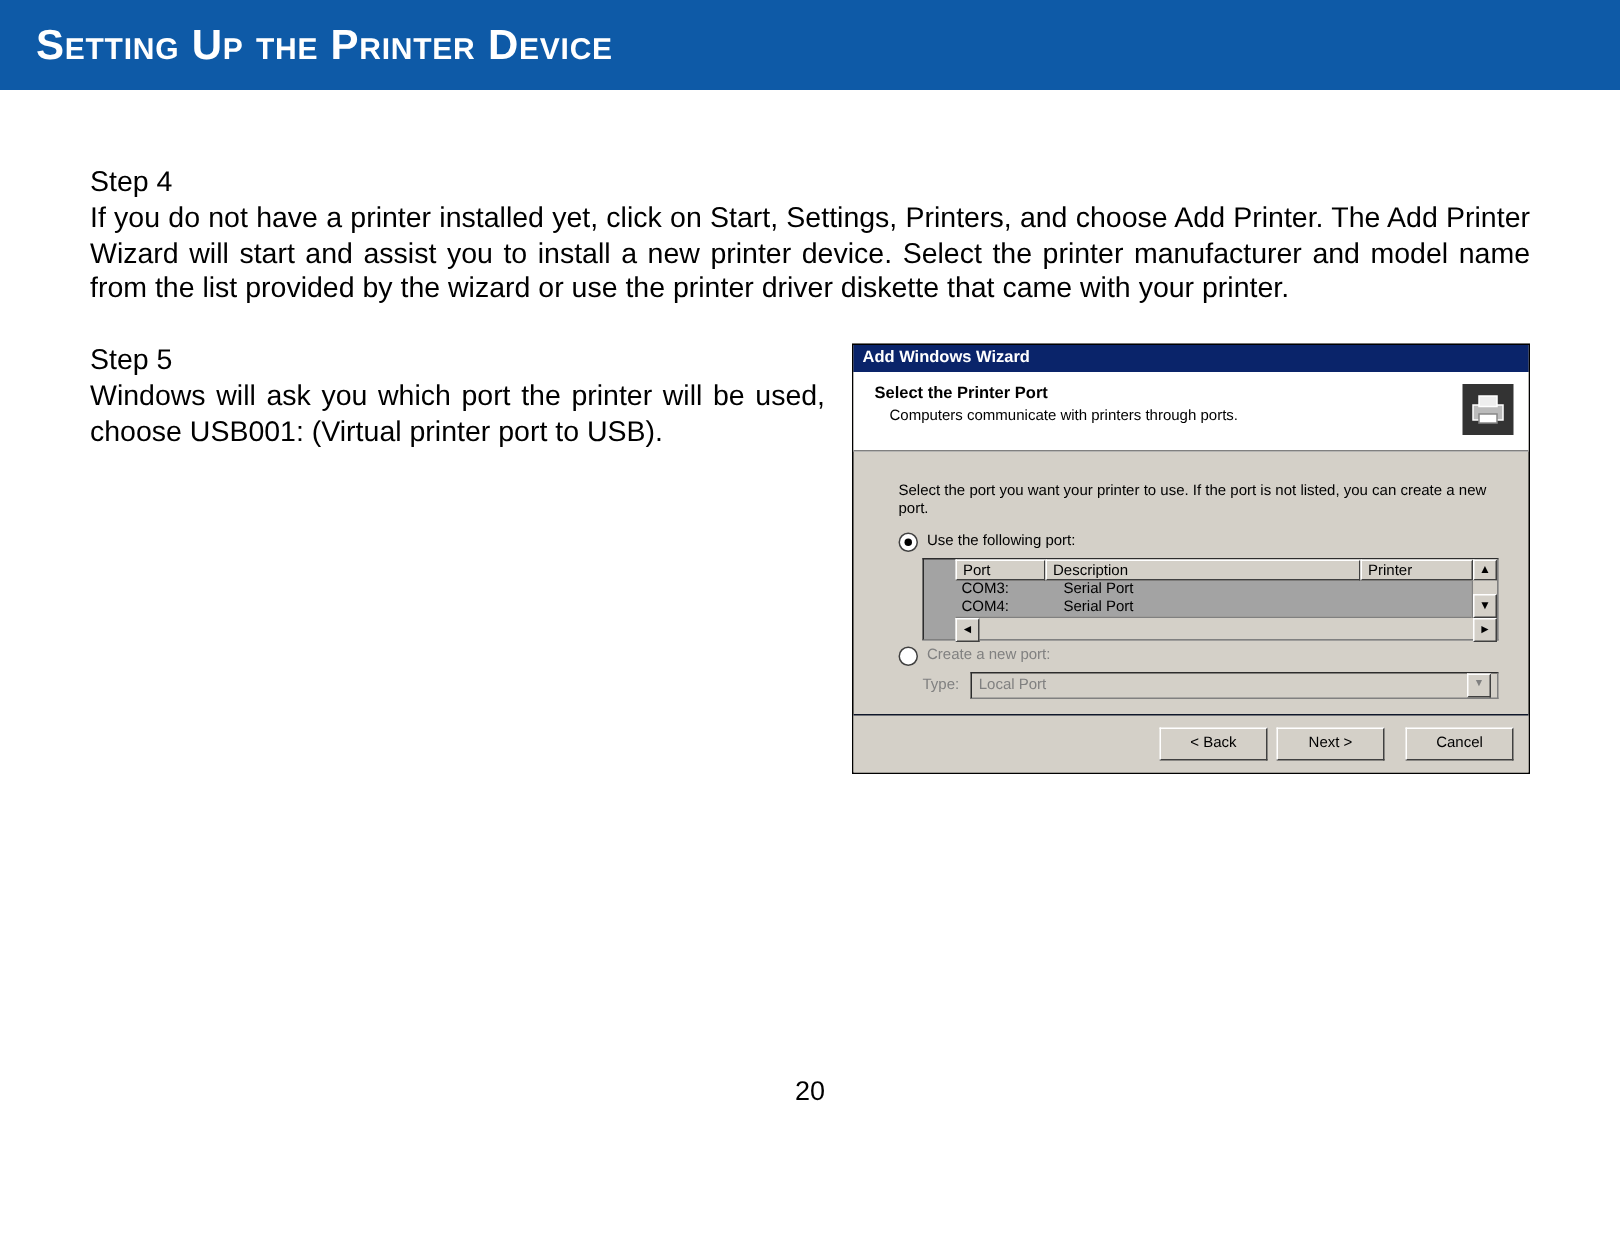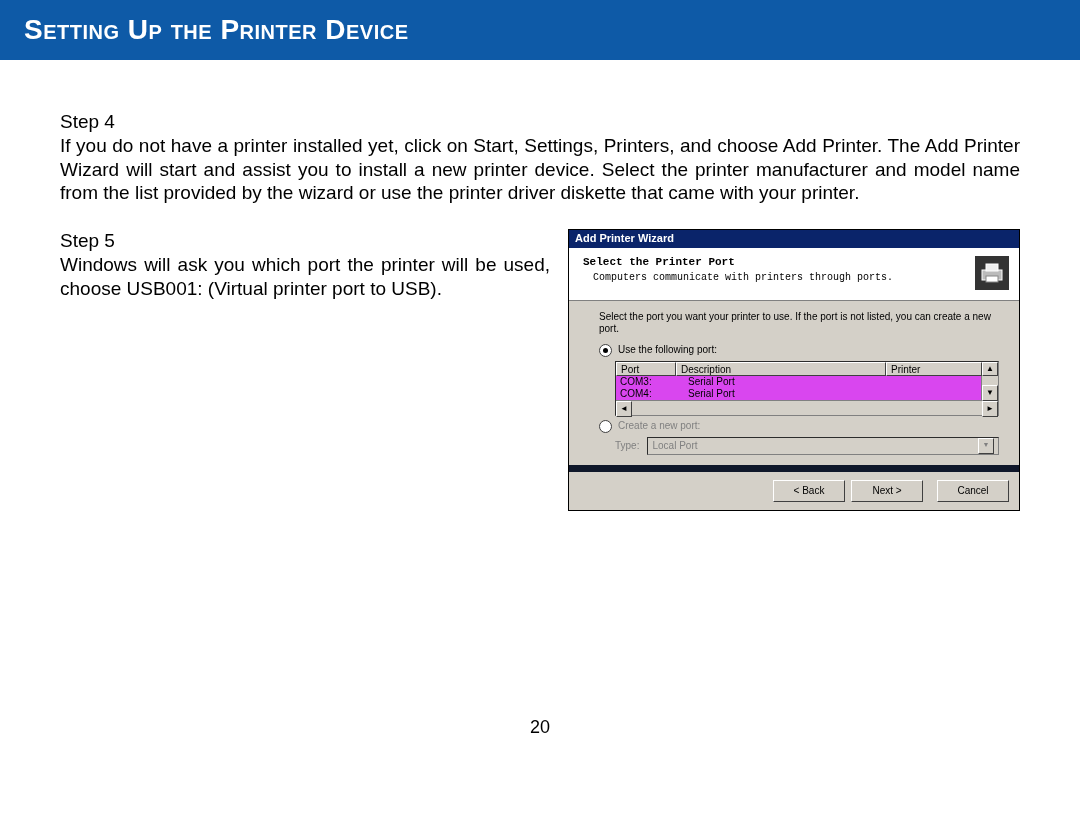--- a/index.html
+++ b/index.html
@@ -204,7 +204,7 @@
 
     <div class="wizard">
       <div class="wiz-title">
-        <span>Add Printer Wizard</span>
+        <span>Add Windows Wizard</span>
       </div>
       <div class="wiz-subhead">
         <div class="wiz-subhead-text">

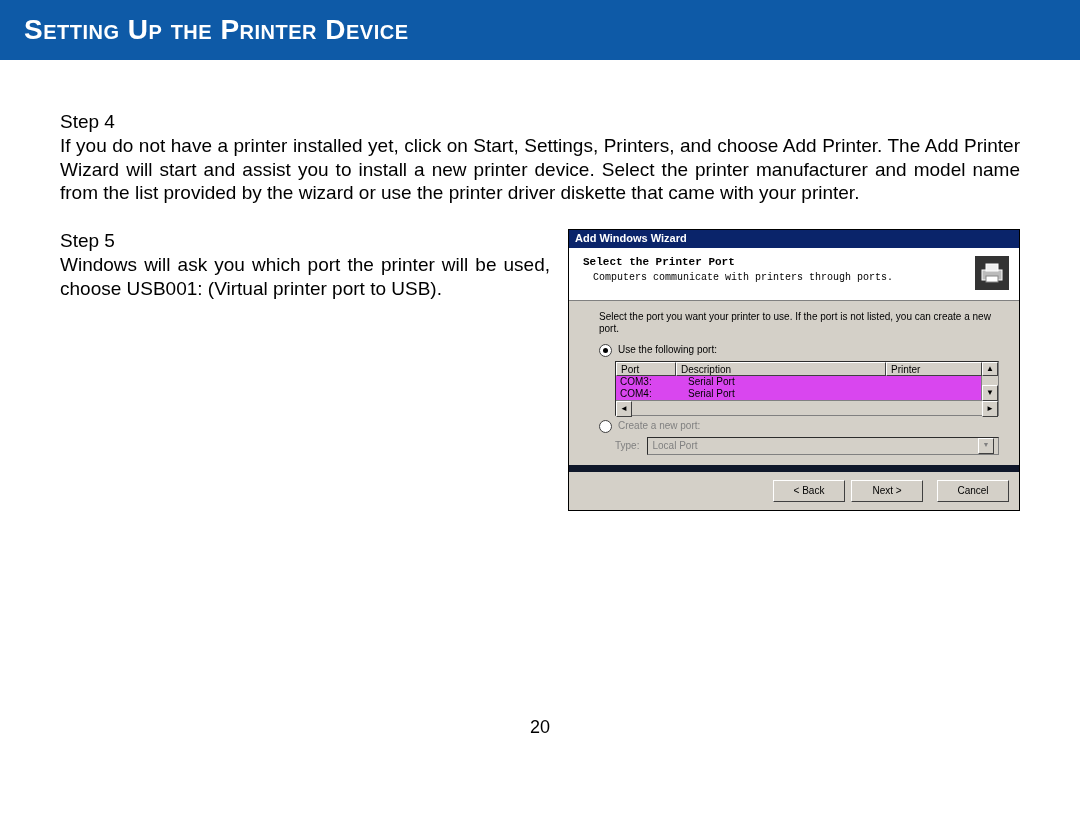--- a/index.html
+++ b/index.html
@@ -66,7 +66,6 @@
     display: flex;
     justify-content: space-between;
     align-items: flex-start;
-    font-family: Liberation Mono, monospace;
   }
   .wiz-subhead-text b { font-size: 11px; display: block; margin-bottom: 2px; }
   .wiz-subhead-text span { font-size: 10px; margin-left: 10px; display: block; }

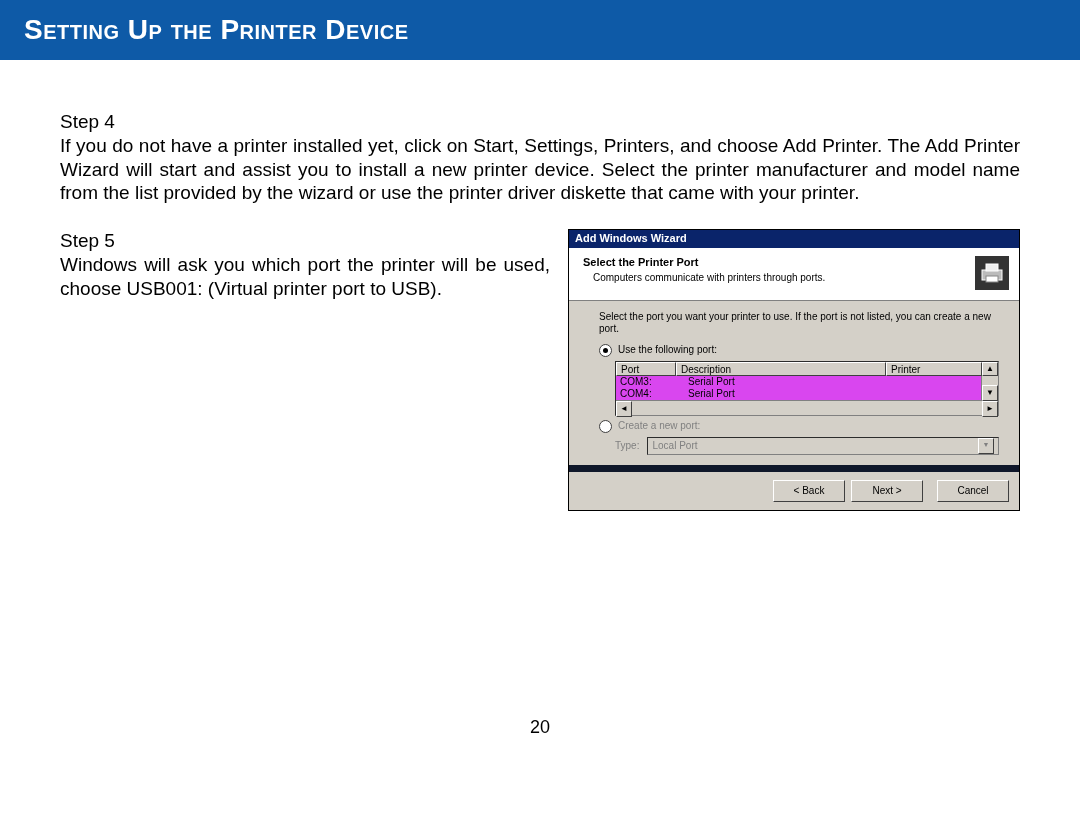--- a/index.html
+++ b/index.html
@@ -80,6 +80,7 @@
 
   .wiz-body {
     padding: 10px 20px 6px 30px;
+    margin-top: 11px;
   }
   .wiz-instr { margin: 0 0 8px 0; font-size: 10px; }
   .radio-row {

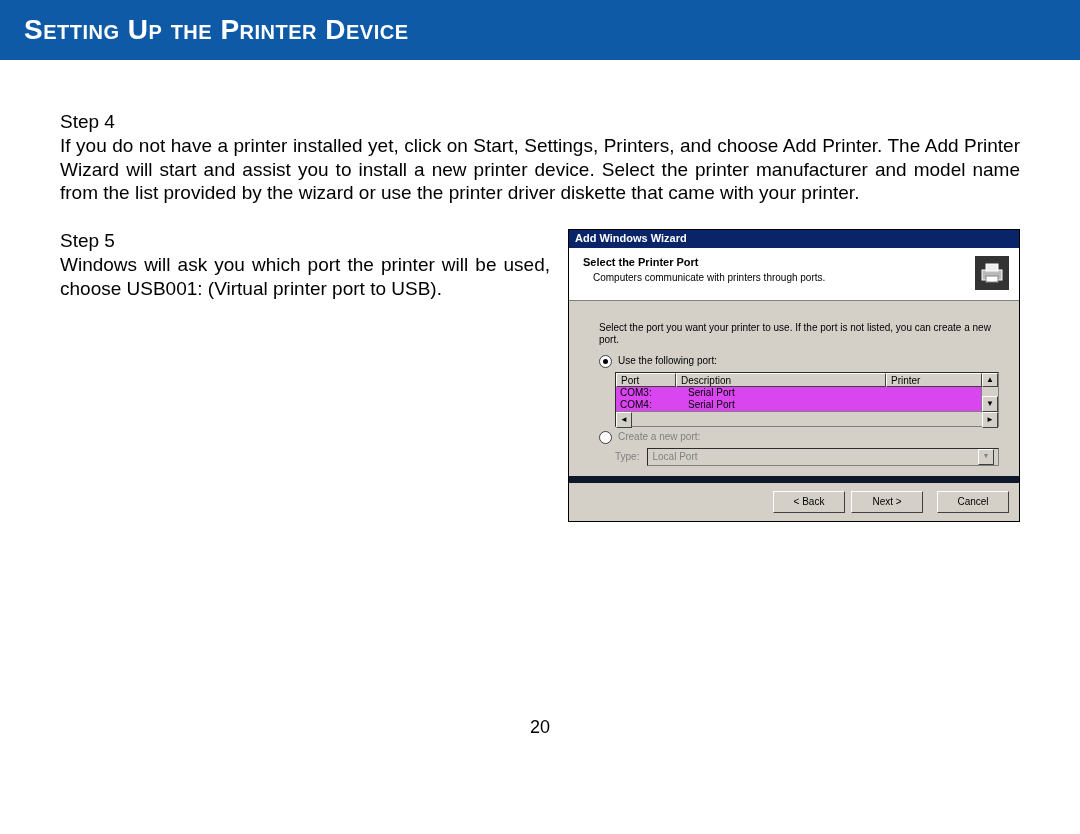--- a/index.html
+++ b/index.html
@@ -97,8 +97,9 @@
   .port-table {
     margin: 4px 0 2px 16px;
     border: 1px inset #808080;
-    background: #d946ef;
+    background: #a3a3a3;
     position: relative;
+    padding-left: 21px;
   }
   .pt-head {
     display: flex;

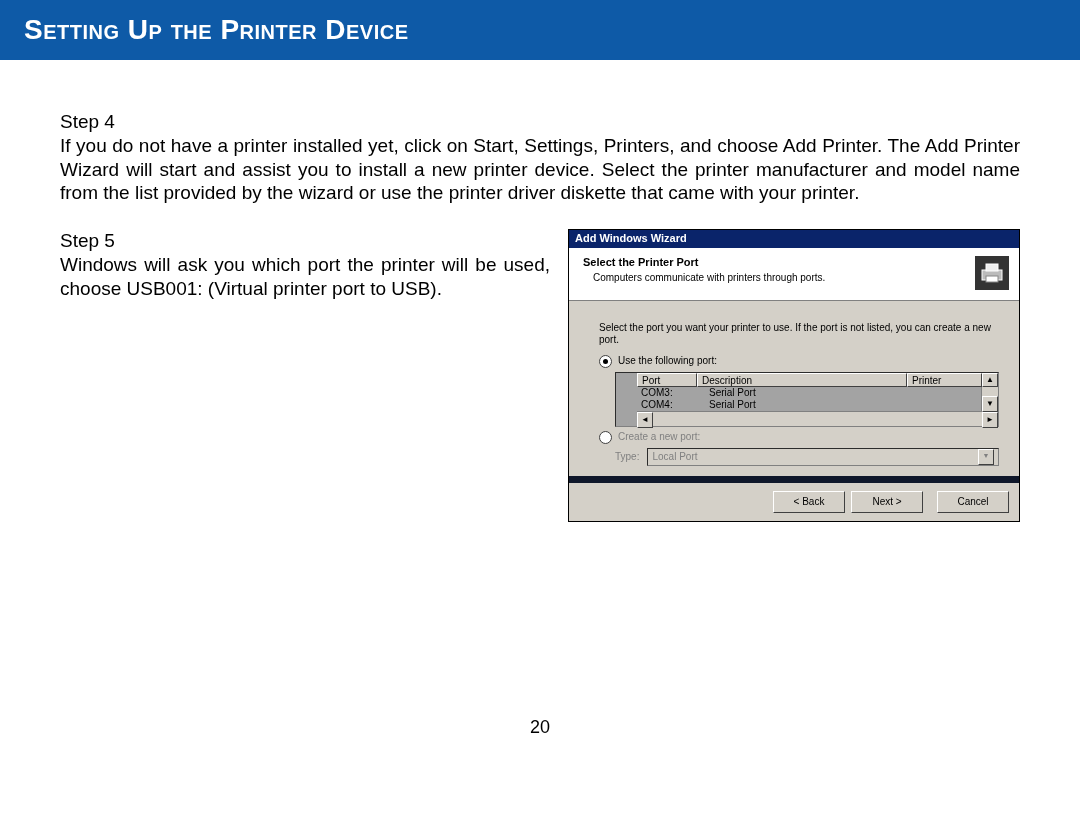--- a/index.html
+++ b/index.html
@@ -160,7 +160,7 @@
   }
 
   .wiz-footer {
-    border-top: 7px solid #0f172a;
+    border-top: 1px solid #0f172a;
     padding: 8px 10px;
     display: flex;
     justify-content: flex-end;

